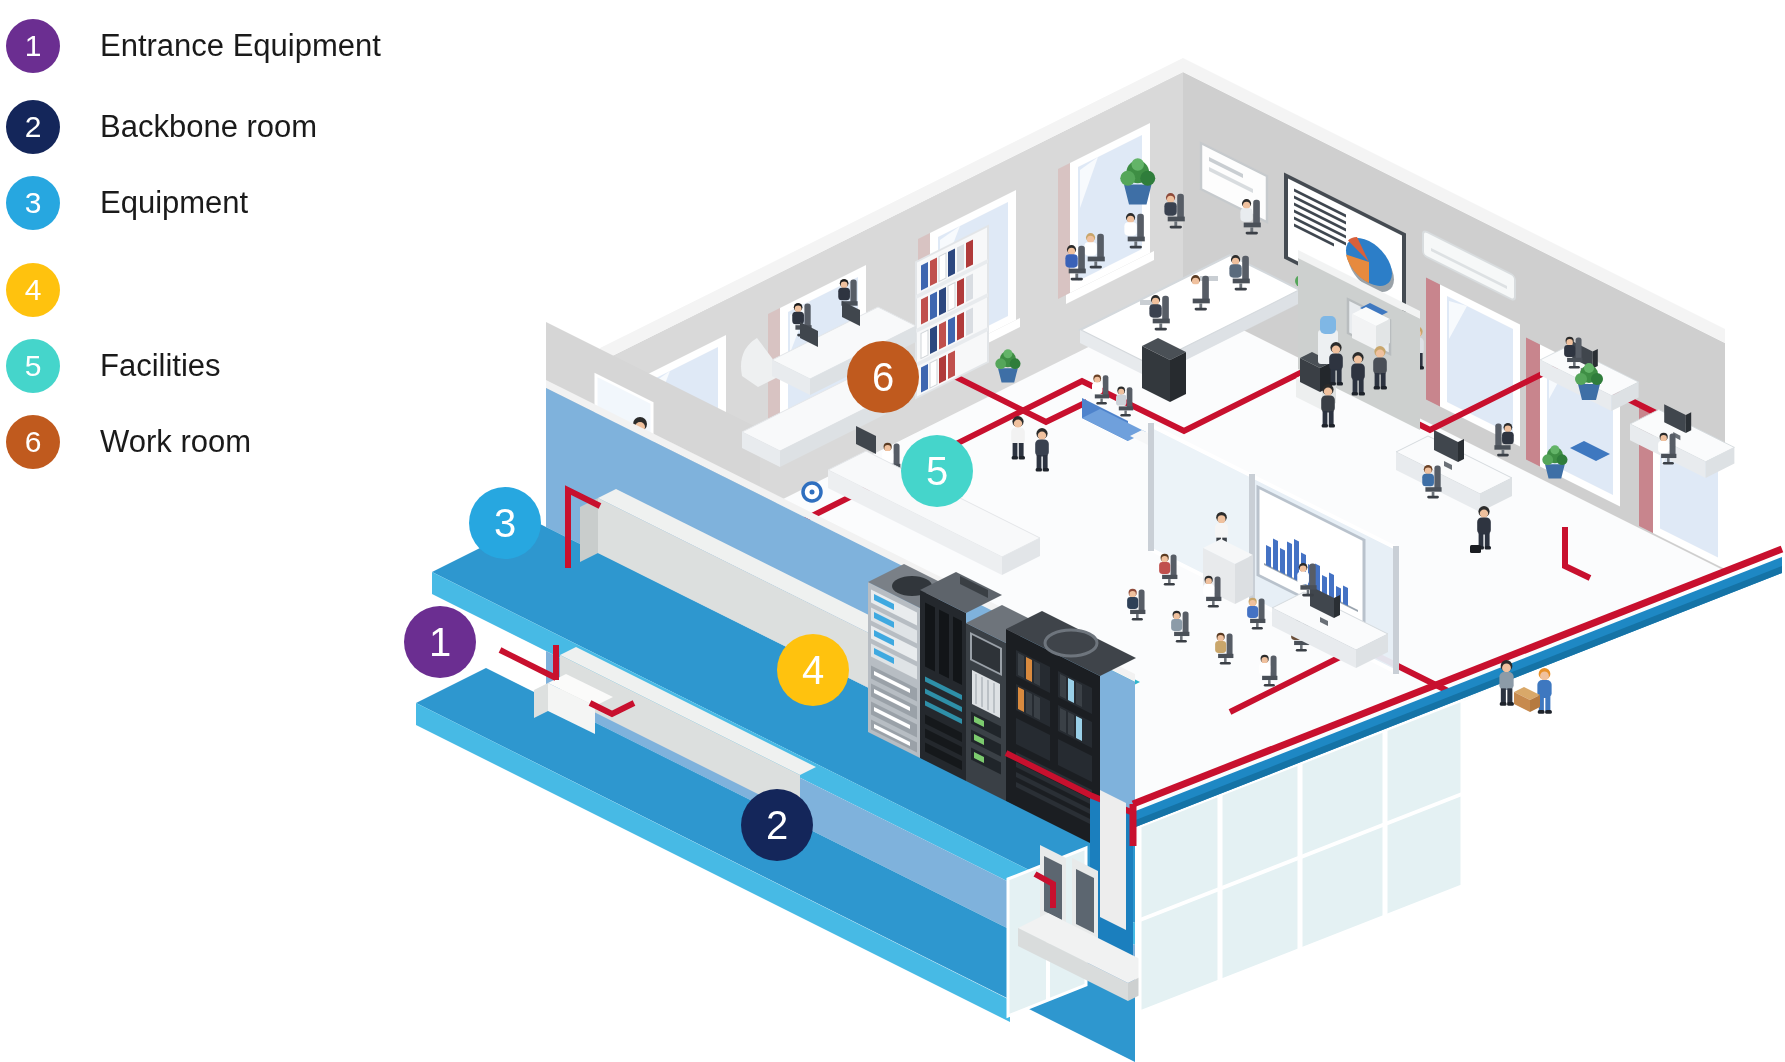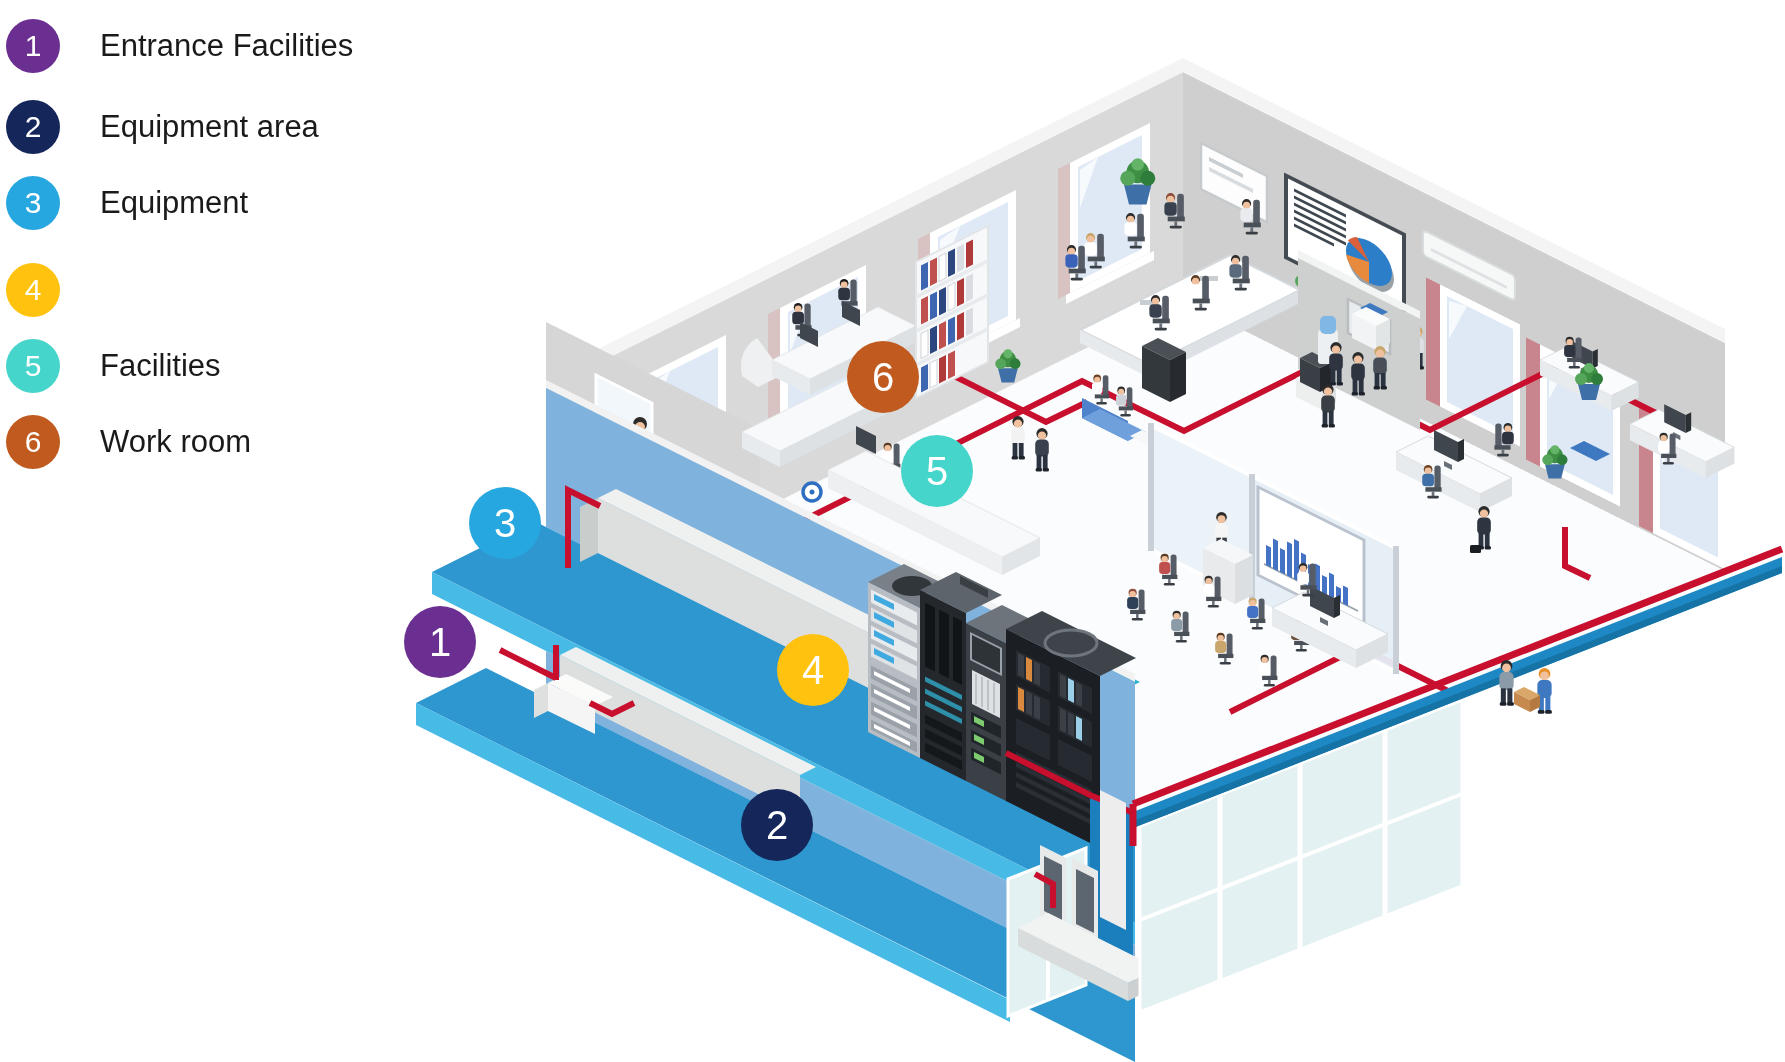--- a/index.html
+++ b/index.html
@@ -526,7 +526,7 @@
     <span class="dot c1">
           <span>1</span>
         </span>
-    <span class="legend-label">Entrance Facilities</span>
+    <span class="legend-label">Entrance Equipment</span>
   </div>
   <div class="legend-row" style="top:100px">
     <span class="dot c2">

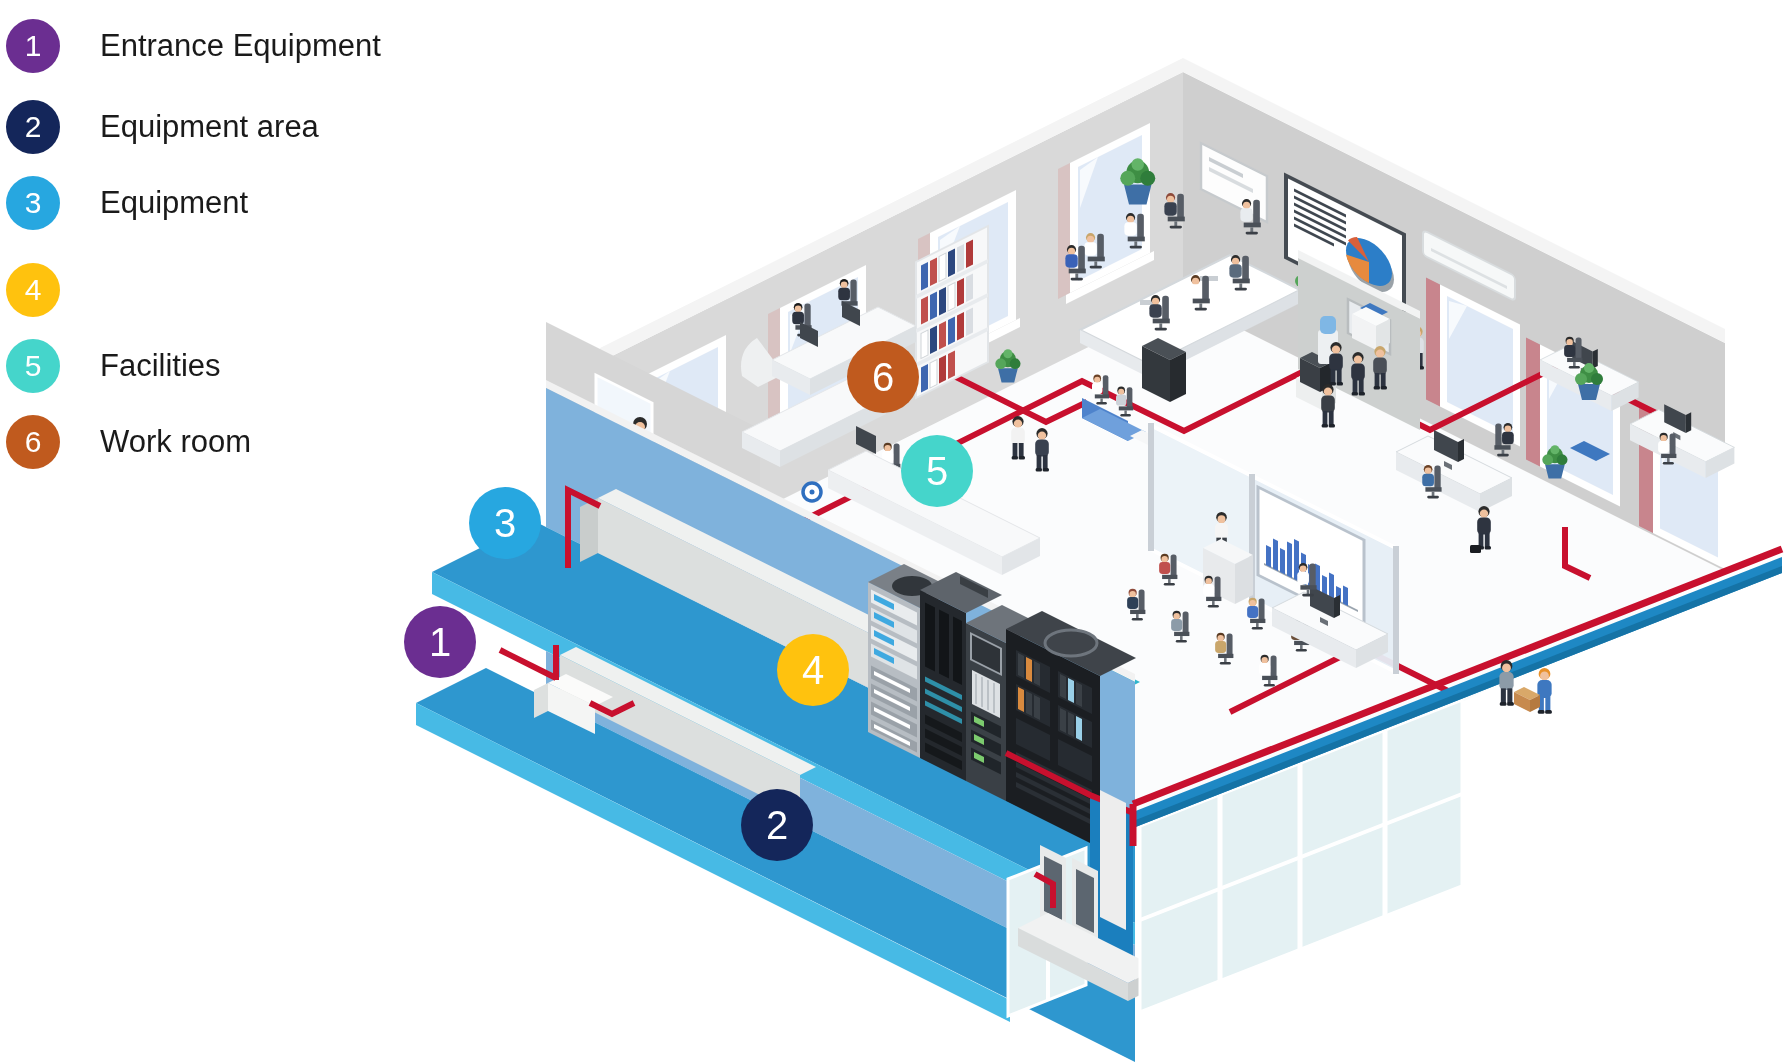--- a/index.html
+++ b/index.html
@@ -532,7 +532,7 @@
     <span class="dot c2">
           <span>2</span>
         </span>
-    <span class="legend-label">Equipment area</span>
+    <span class="legend-label">Backbone room</span>
   </div>
   <div class="legend-row" style="top:176px">
     <span class="dot c3">

